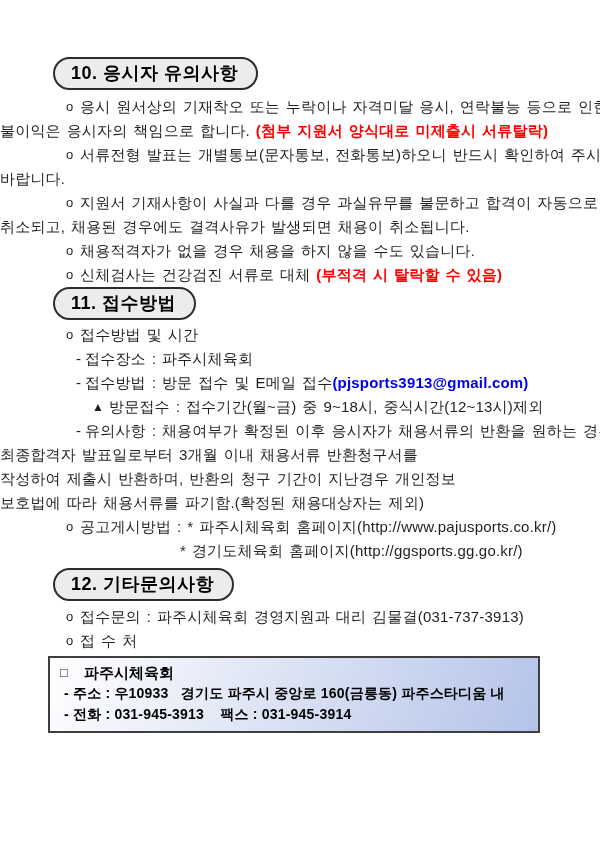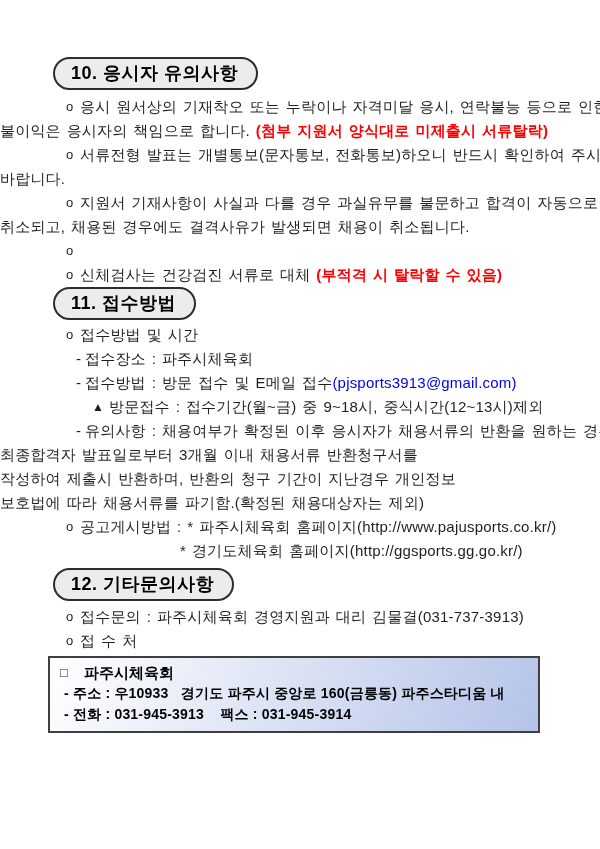--- a/index.html
+++ b/index.html
@@ -77,7 +77,7 @@
     <div class="line c1"><span class="t">바랍니다.</span></div>
     <div class="line b1"><span class="mk">o</span><span class="t">지원서 기재사항이 사실과 다를 경우 과실유무를 불문하고 합격이 자동으로</span></div>
     <div class="line c1"><span class="t">취소되고, 채용된 경우에도 결격사유가 발생되면 채용이 취소됩니다.</span></div>
-    <div class="line b1"><span class="mk">o</span></div>
+    <div class="line b1"><span class="mk">o</span><span class="t">채용적격자가 없을 경우 채용을 하지 않을 수도 있습니다.</span></div>
     <div class="line b1"><span class="mk">o</span><span class="t">신체검사는 건강검진 서류로 대체 </span><span class="red">(부적격 시 탈락할 수 있음)</span></div>
   </div>
 

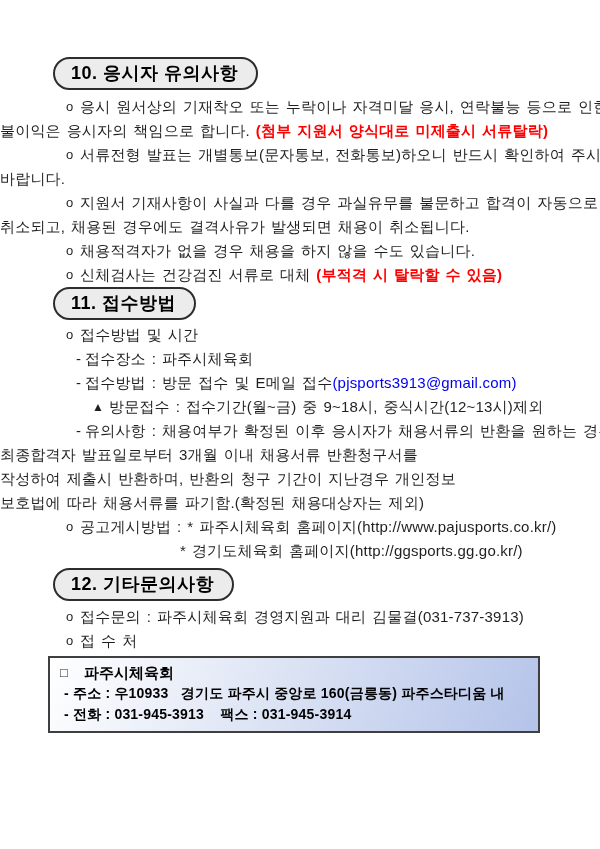--- a/index.html
+++ b/index.html
@@ -48,7 +48,7 @@
   .n4{}
   .s5{padding-left:180px;}
   .red{color:#ff0000;font-weight:700;}
-  .blue{color:#0000ee;font-weight:400;}
+  .blue{color:#0000ee;font-weight:700;}
   .info-box{
     box-sizing:border-box;
     margin-left:48px;

